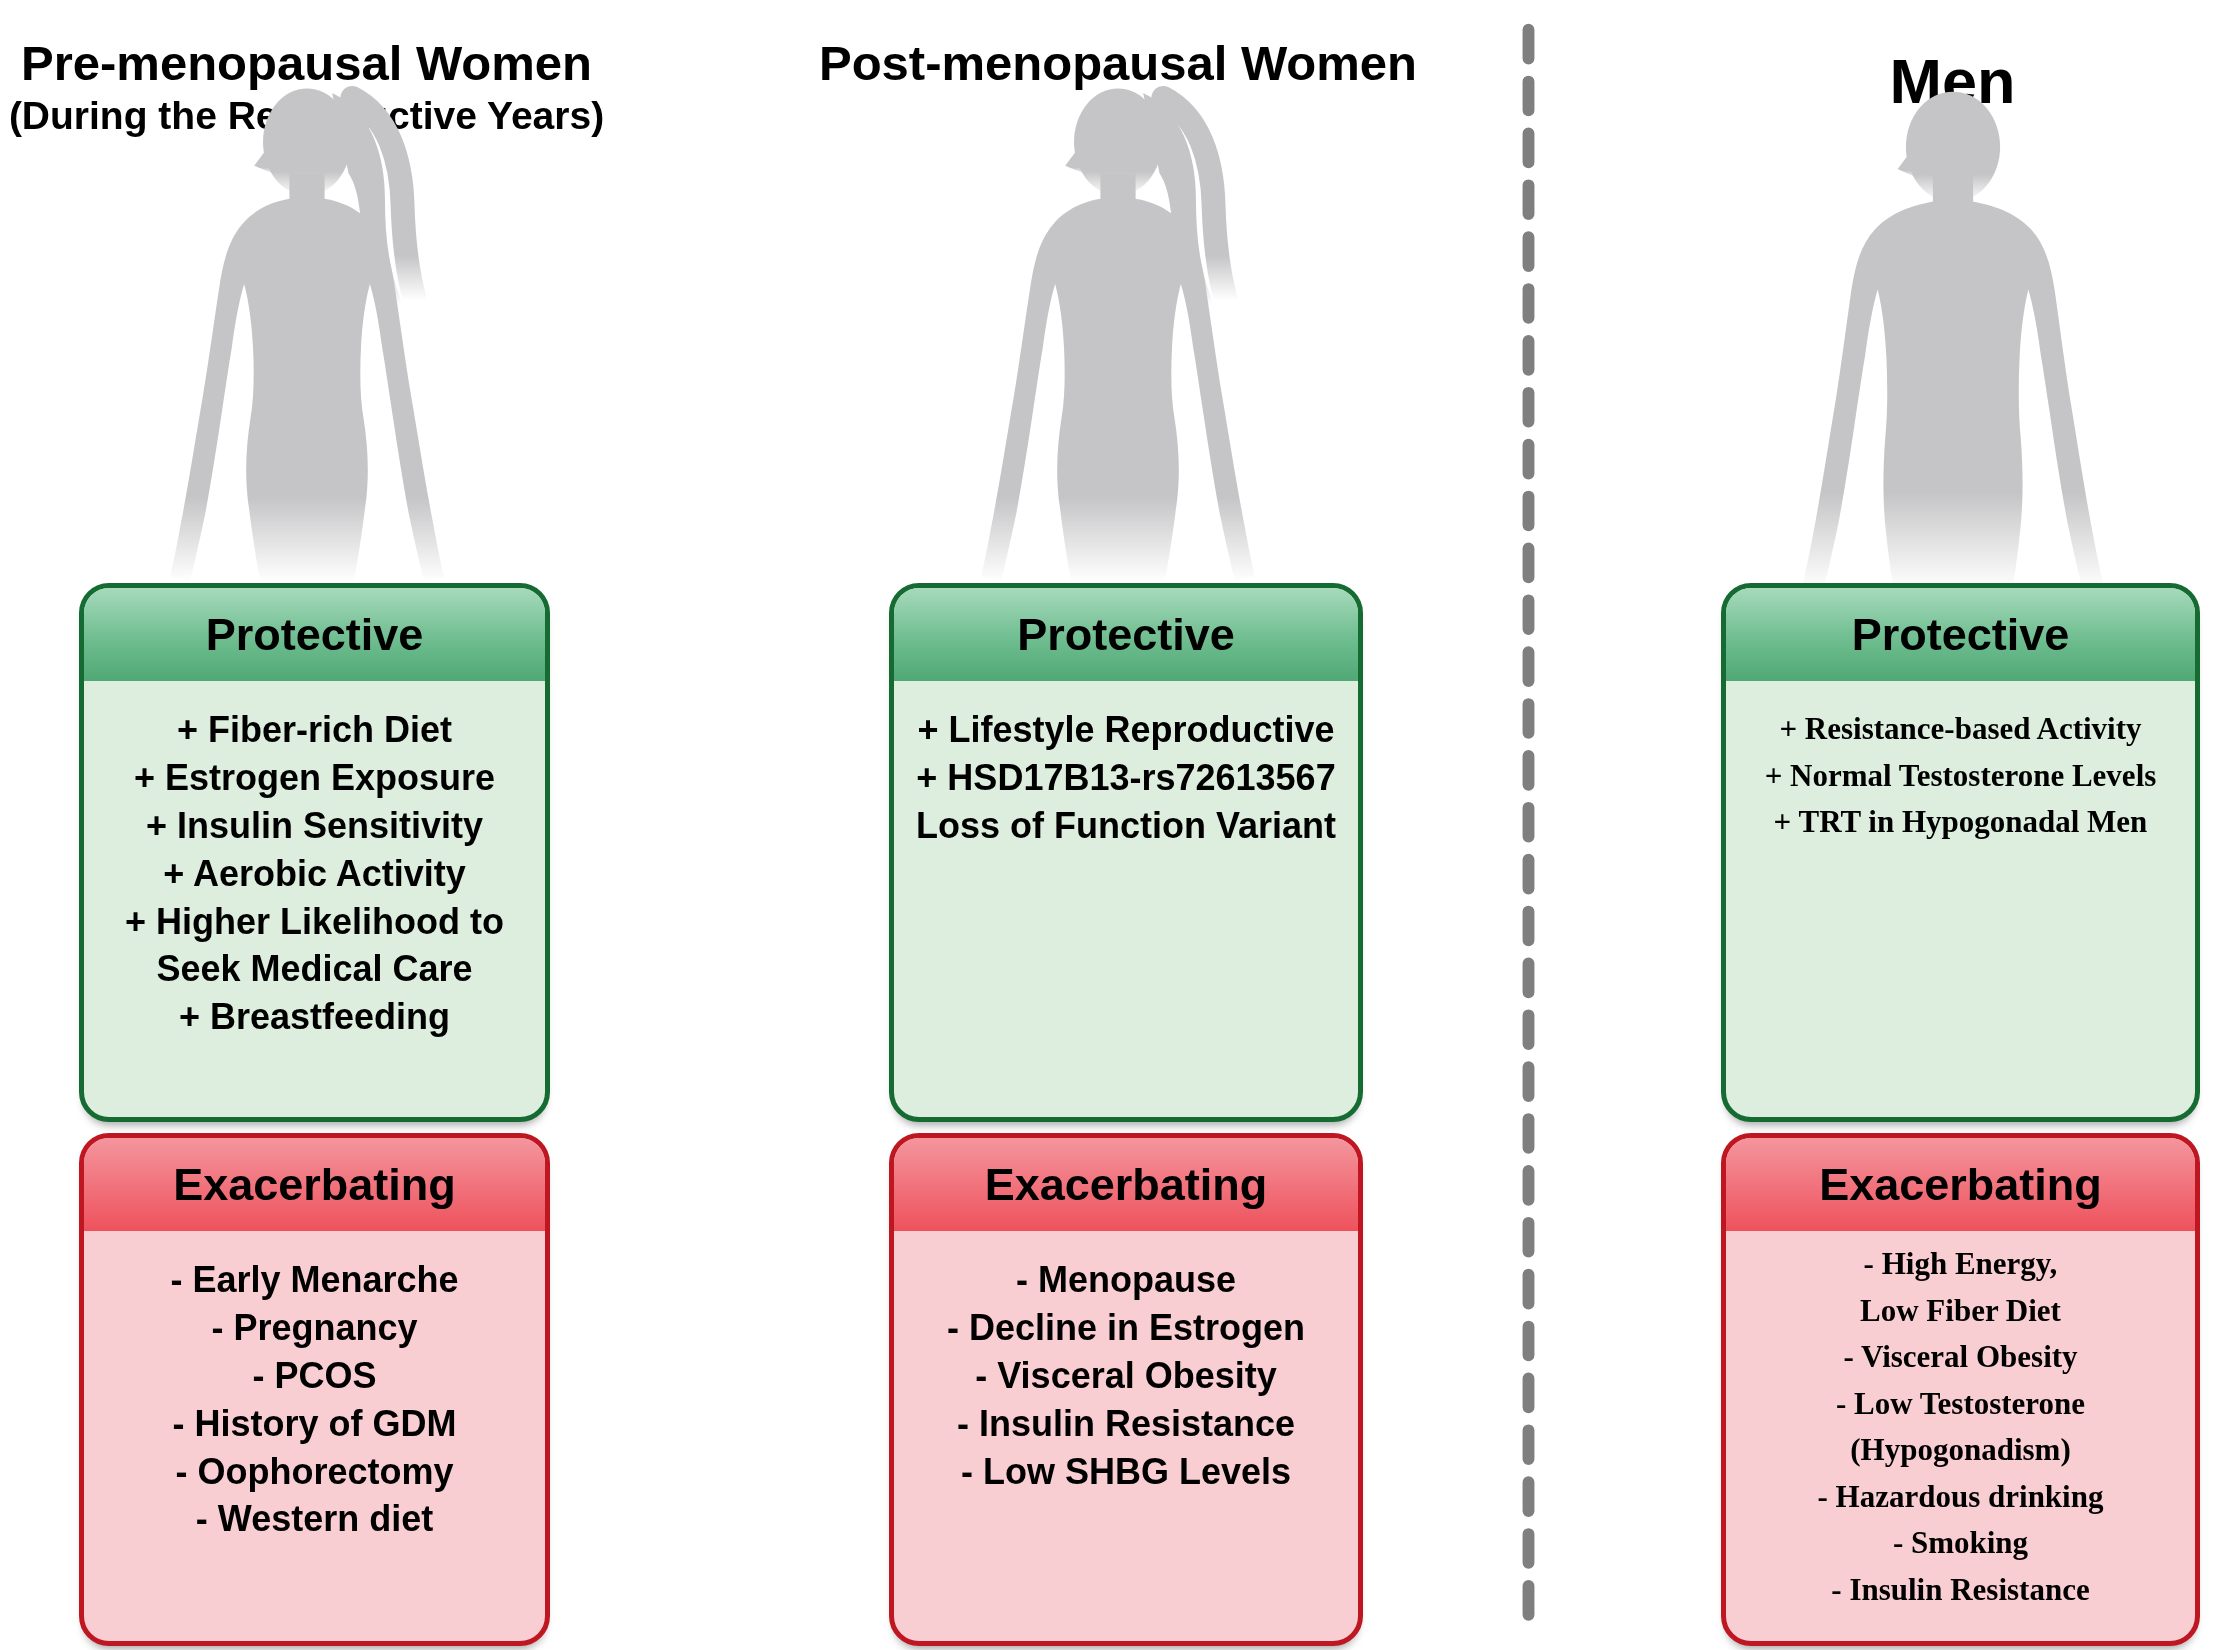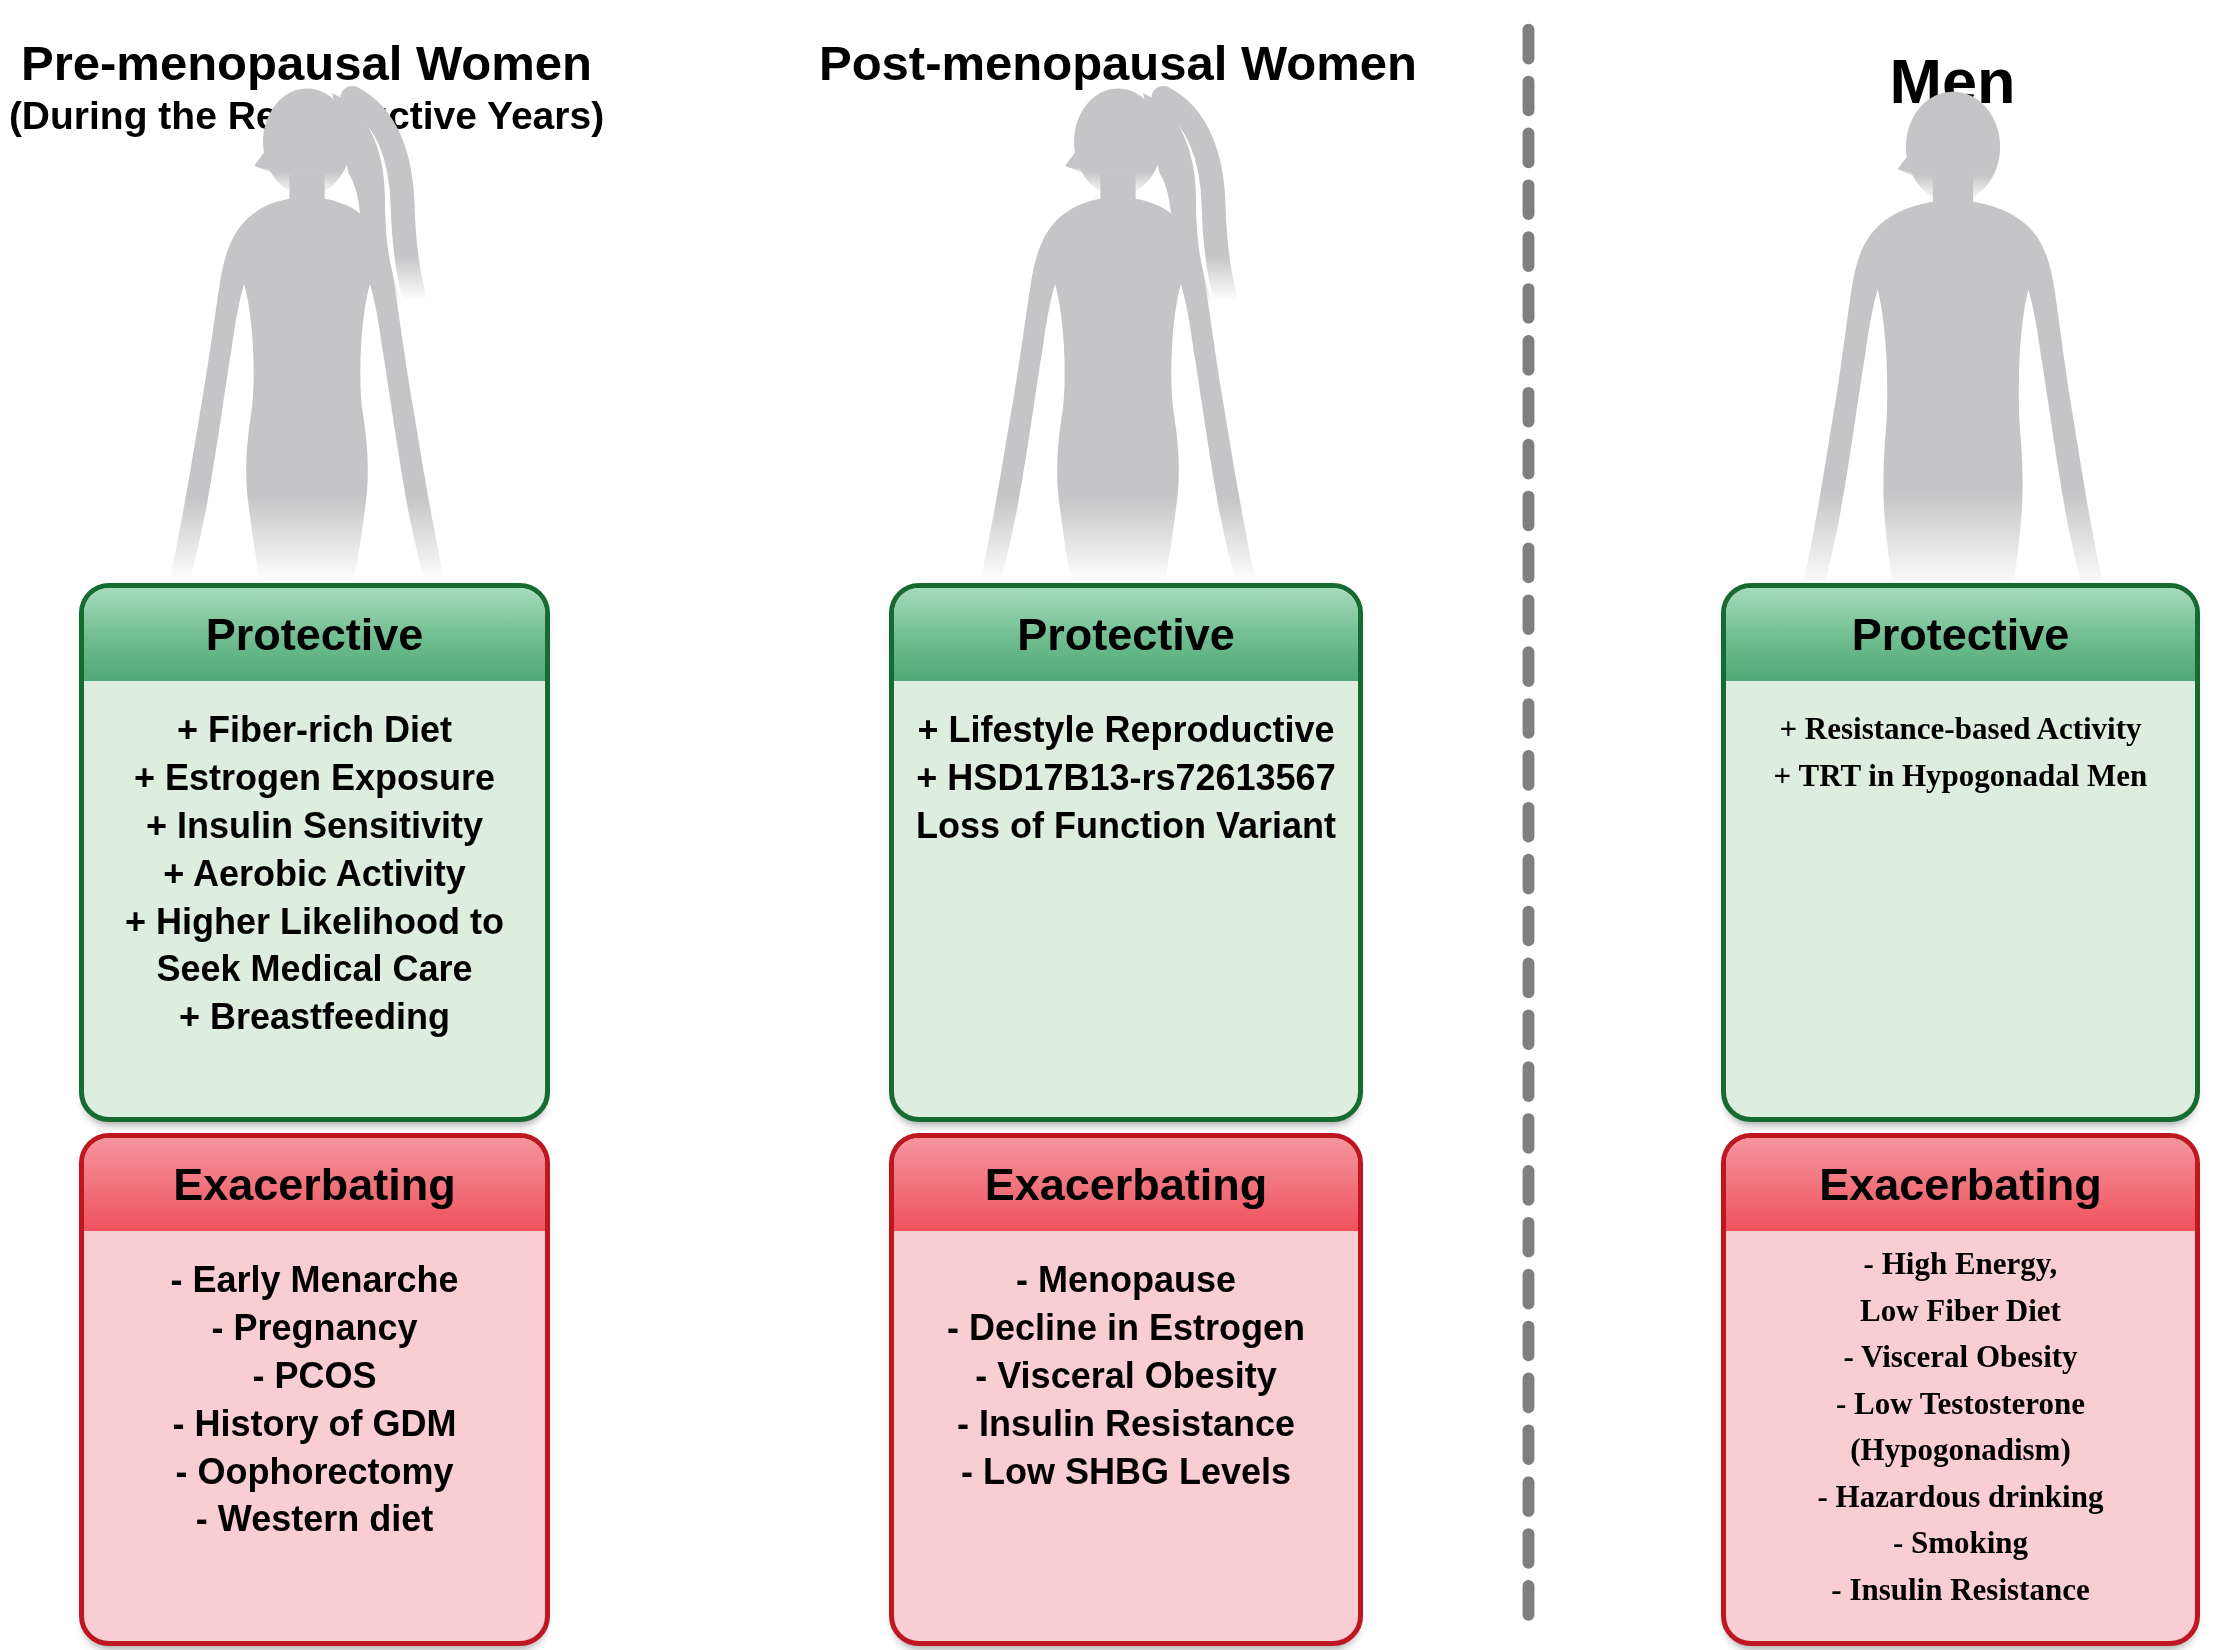--- a/index.html
+++ b/index.html
@@ -221,6 +221,7 @@
     <div class="box-header">Protective</div>
     <div class="box-body">
         <div class="item">+ Resistance-based Activity</div>
+        <div class="item">+ Normal Testosterone Levels</div>
         <div class="item">+ TRT in Hypogonadal Men</div>
       </div>
   </div>

